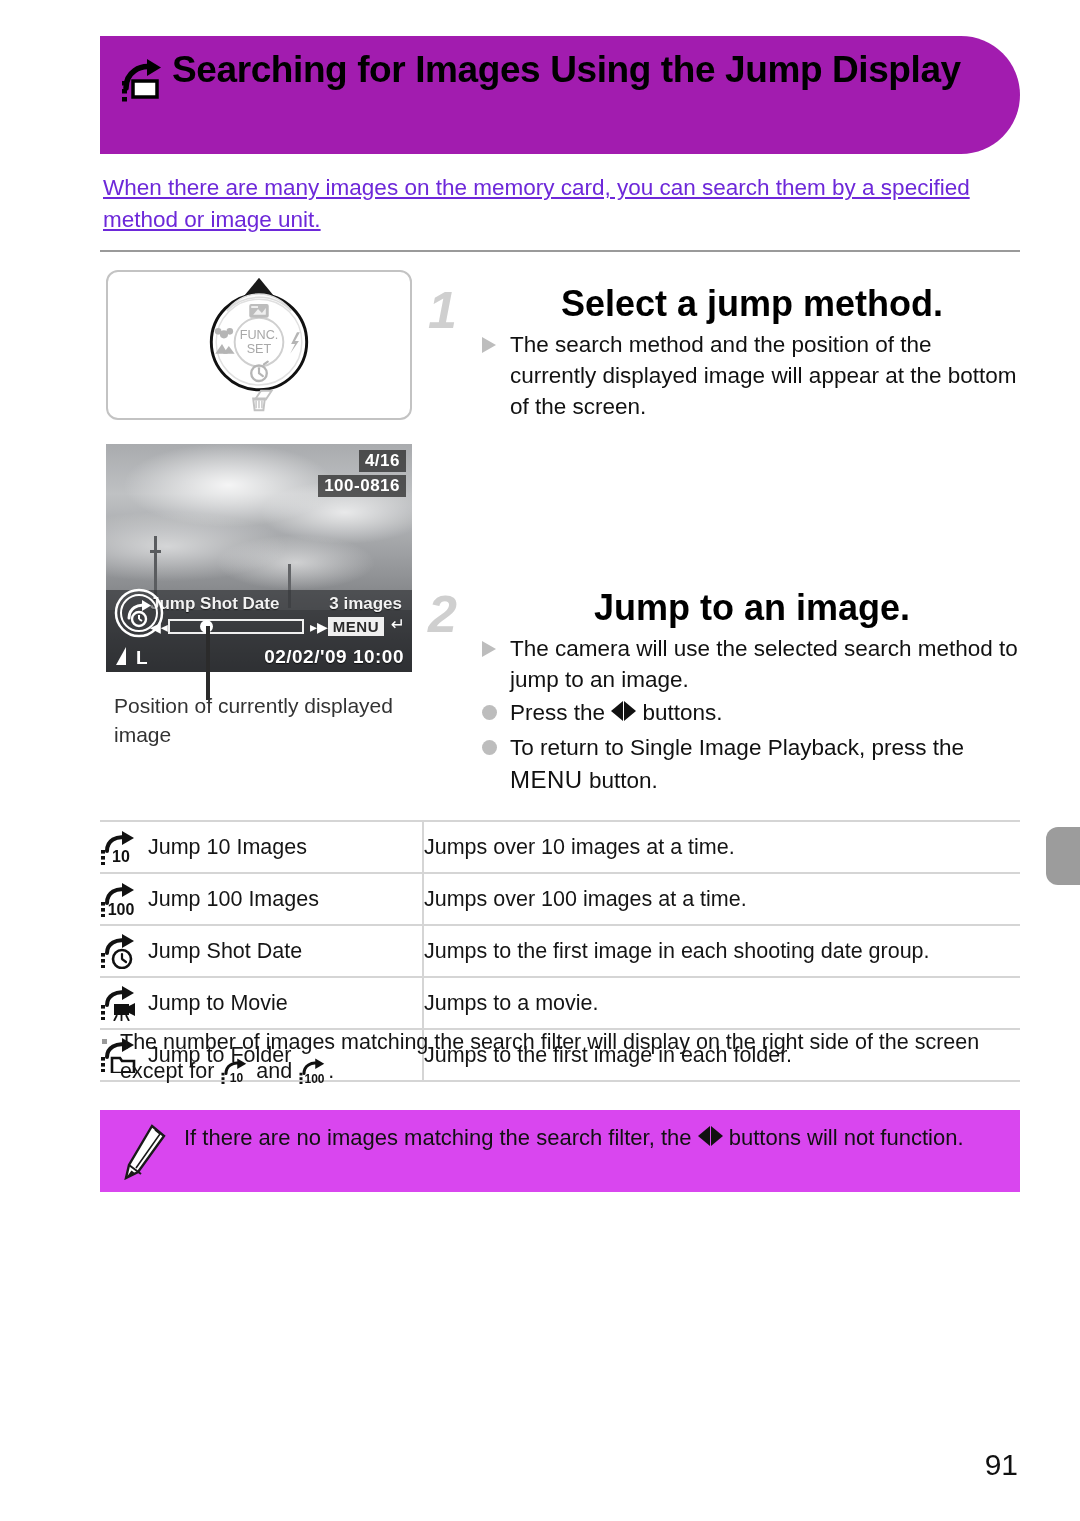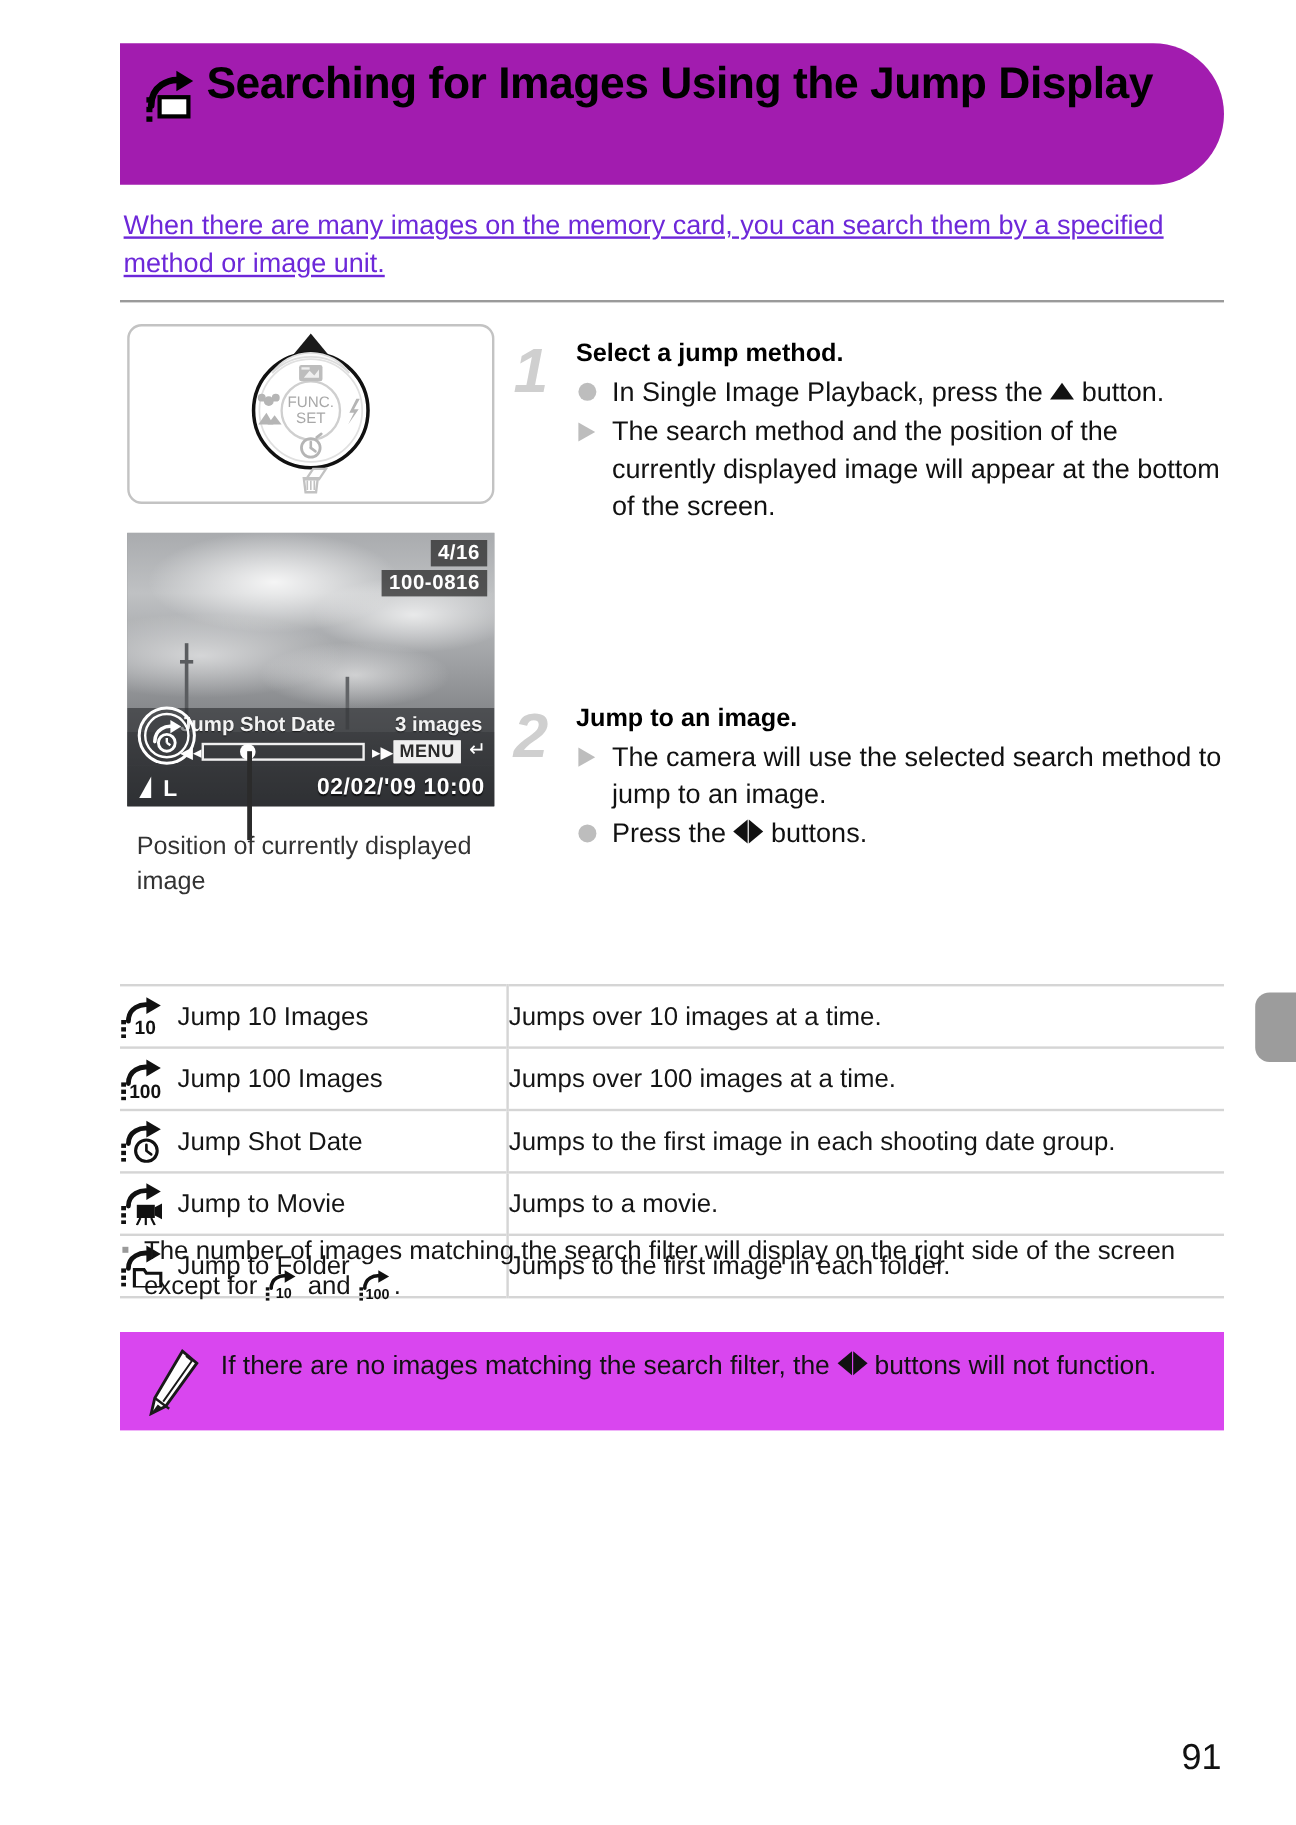--- a/index.html
+++ b/index.html
@@ -286,10 +286,11 @@
   }
   .step-head {
     margin: 0 0 4px 52px;
-    font-size: 21px;
+    font-size: 36px;
     font-weight: bold;
     color: #000;
     line-height: 1.2;
+    text-align: center;
   }
   .bullets { margin: 0 0 0 52px; }
   .bullet {

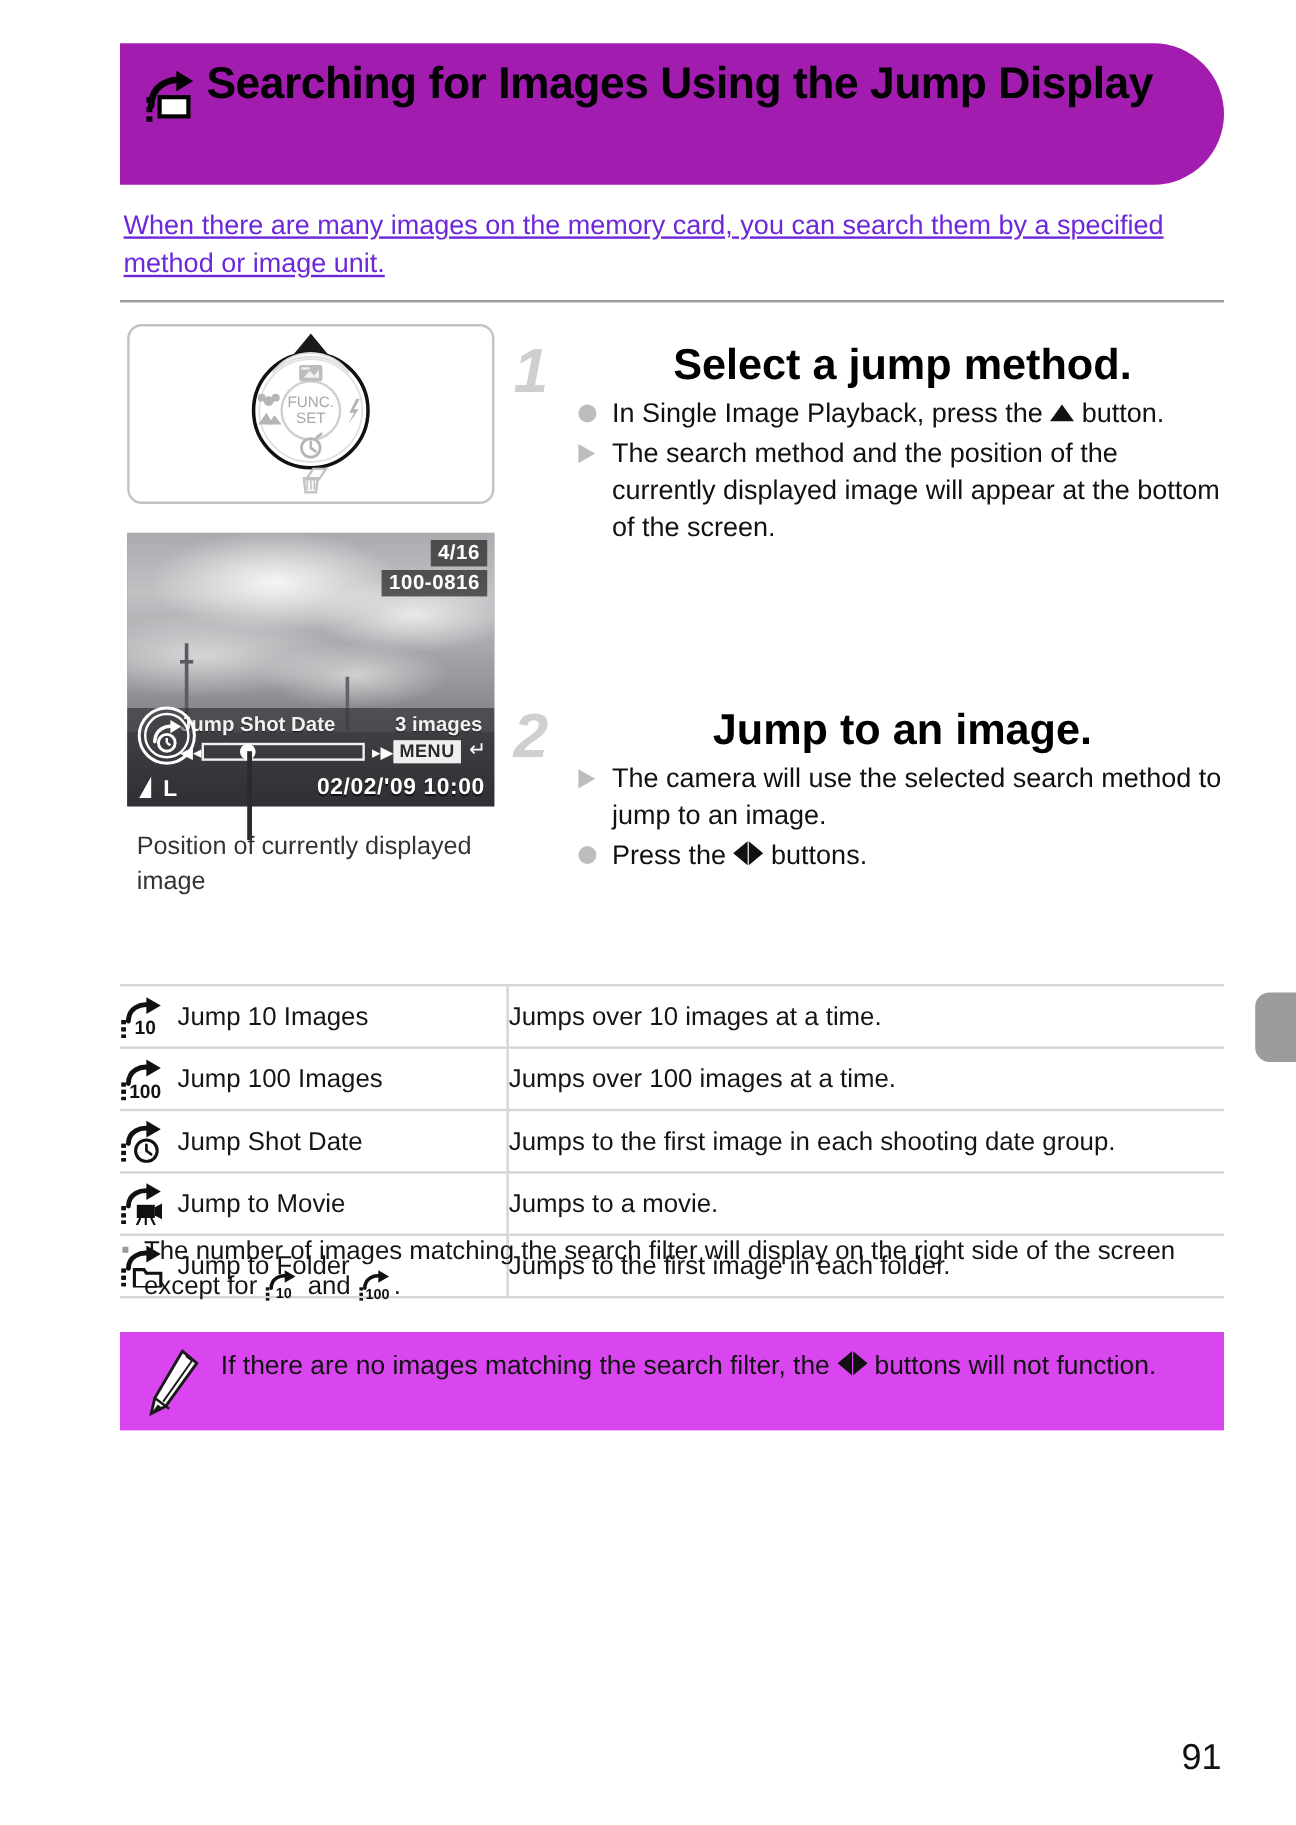--- a/index.html
+++ b/index.html
@@ -539,12 +539,6 @@
   <div class="step-head">Select a jump method.</div>
   <div class="bullets">
 
-    <div class="bullet">
-      <span class="mk">
-          <span class="dot-mk"></span>
-        </span>
-      <span>In Single Image Playback, press the </span><span class="ar ar-up"></span><span> button.</span>
-    </div>
 
     <div class="bullet">
       <span class="mk">

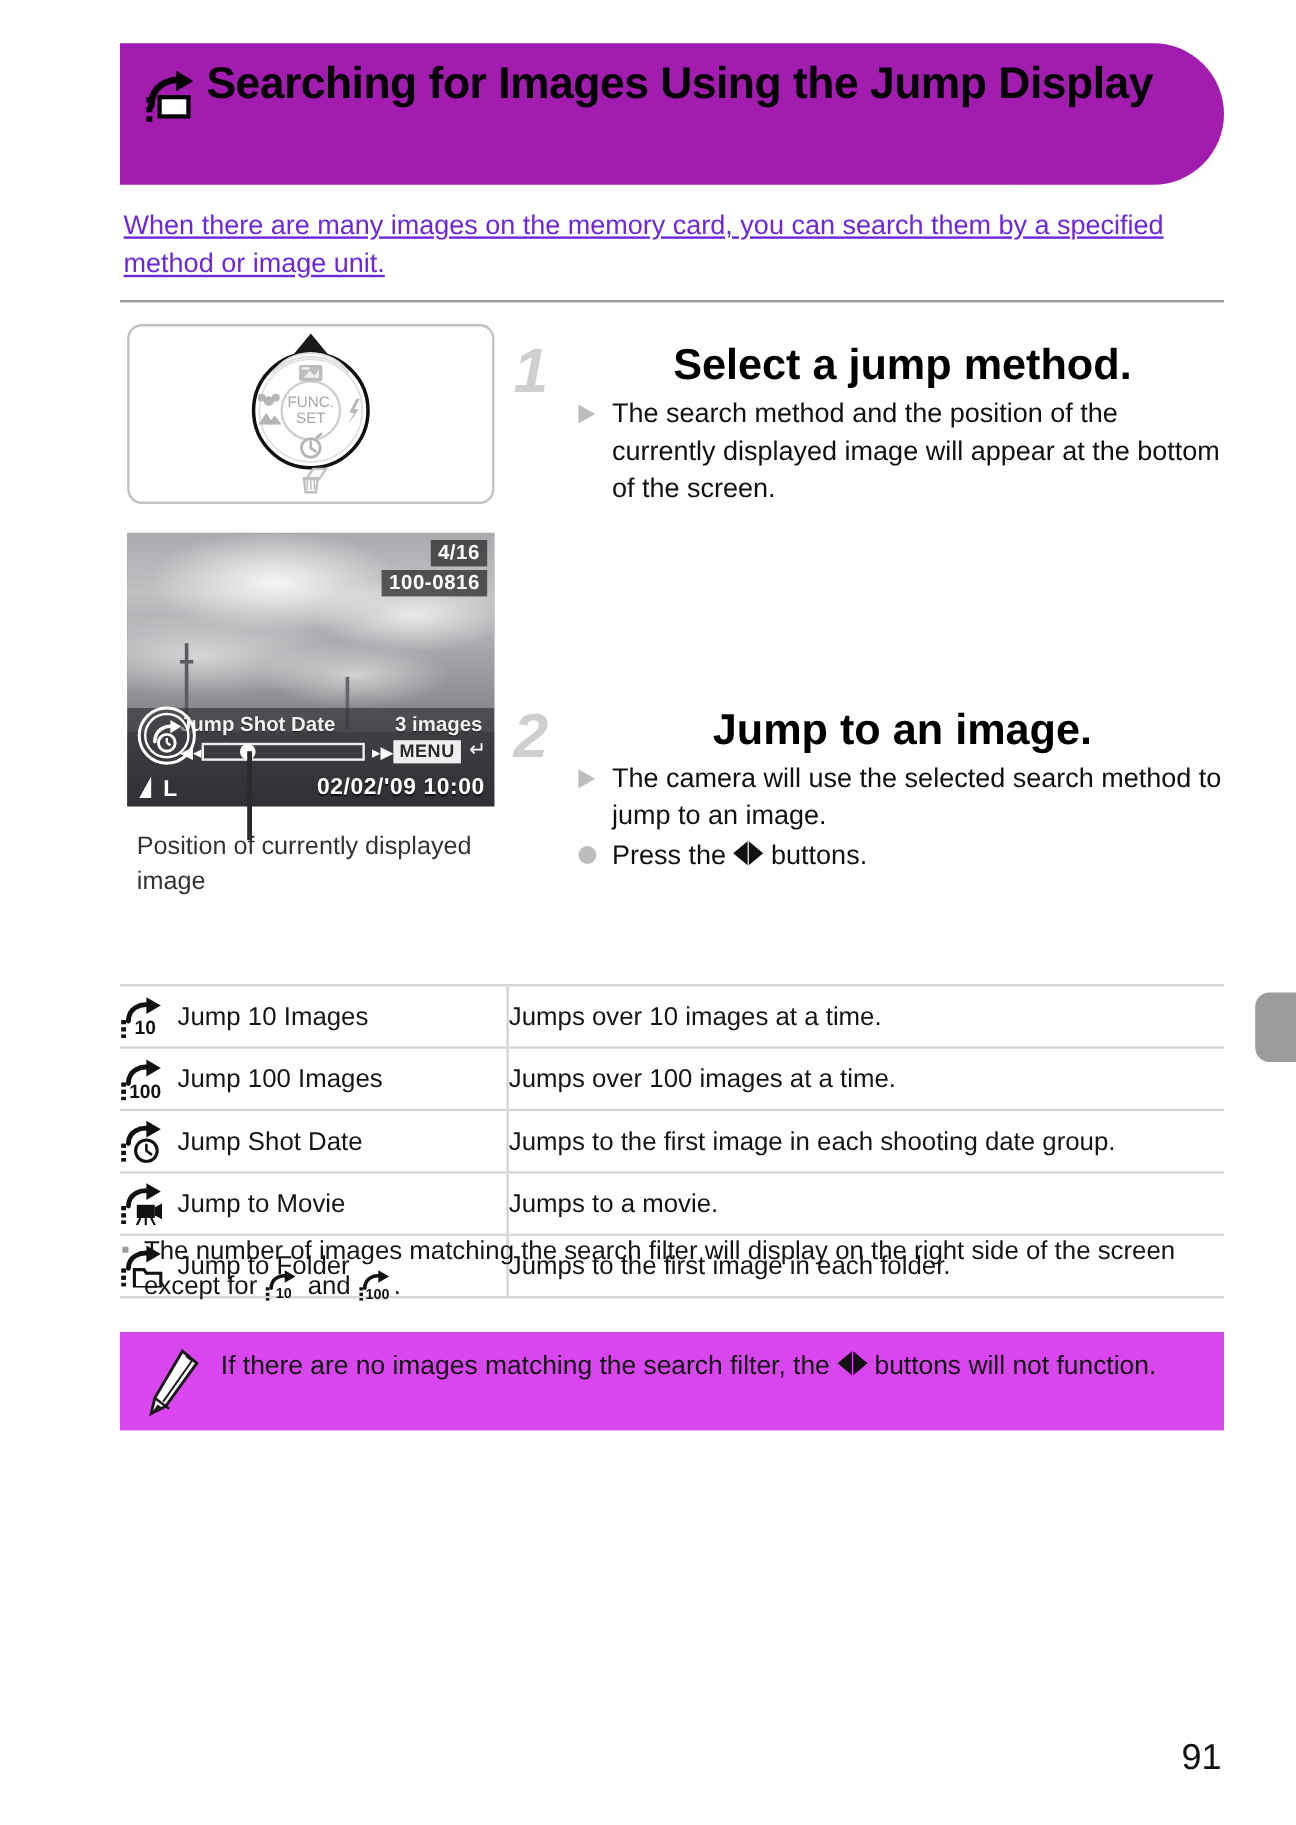--- a/index.html
+++ b/index.html
@@ -569,6 +569,12 @@
       <span>Press the </span><span class="lr-pair"><span class="ar ar-lt"></span><span class="ar ar-rt"></span></span><span> buttons.</span>
     </div>
 
+    <div class="bullet">
+      <span class="mk">
+          <span class="dot-mk"></span>
+        </span>
+      <span>To return to Single Image Playback, press the </span><span class="menu-word">MENU</span><span> button.</span>
+    </div>
   </div>
 </div>
 

